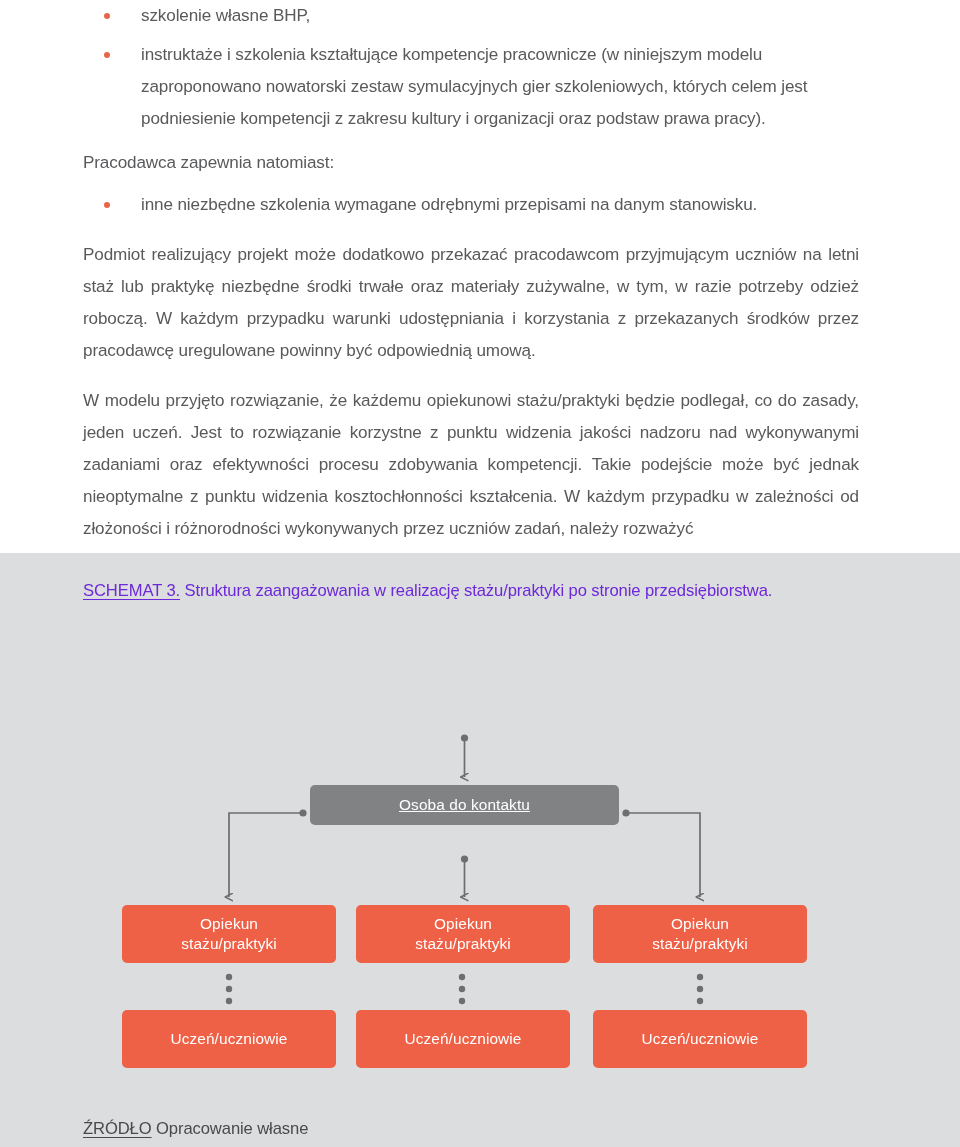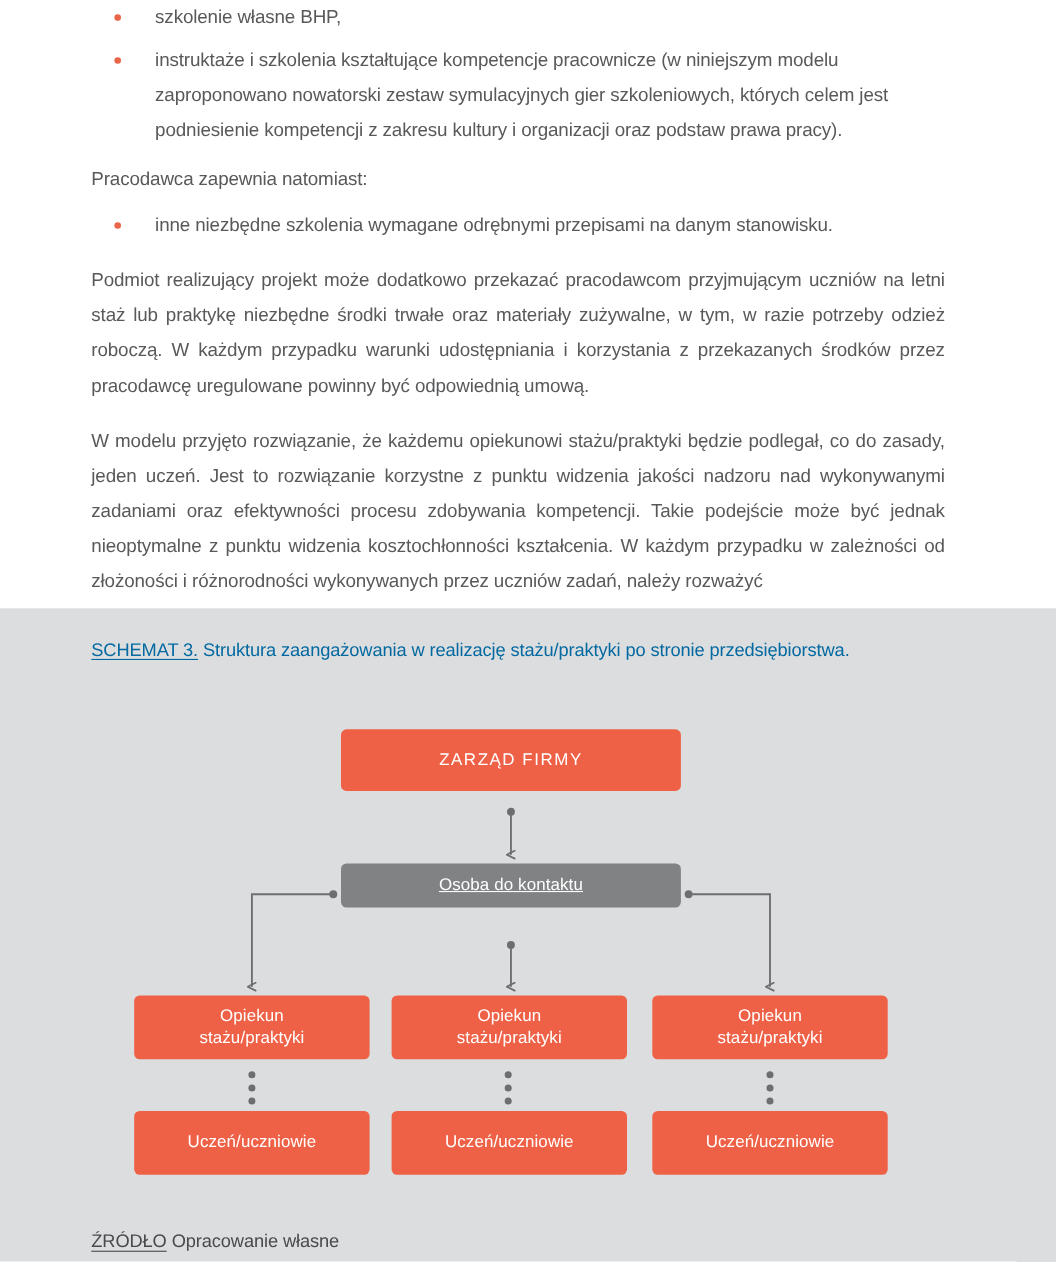--- a/index.html
+++ b/index.html
@@ -83,7 +83,7 @@
     width: 800px;
     font-size: 16.6px;
     line-height: 24px;
-    color: #0369a1;
+    color: #6d28d9;
     letter-spacing: -0.1px;
   }
   .fig-caption .lbl {

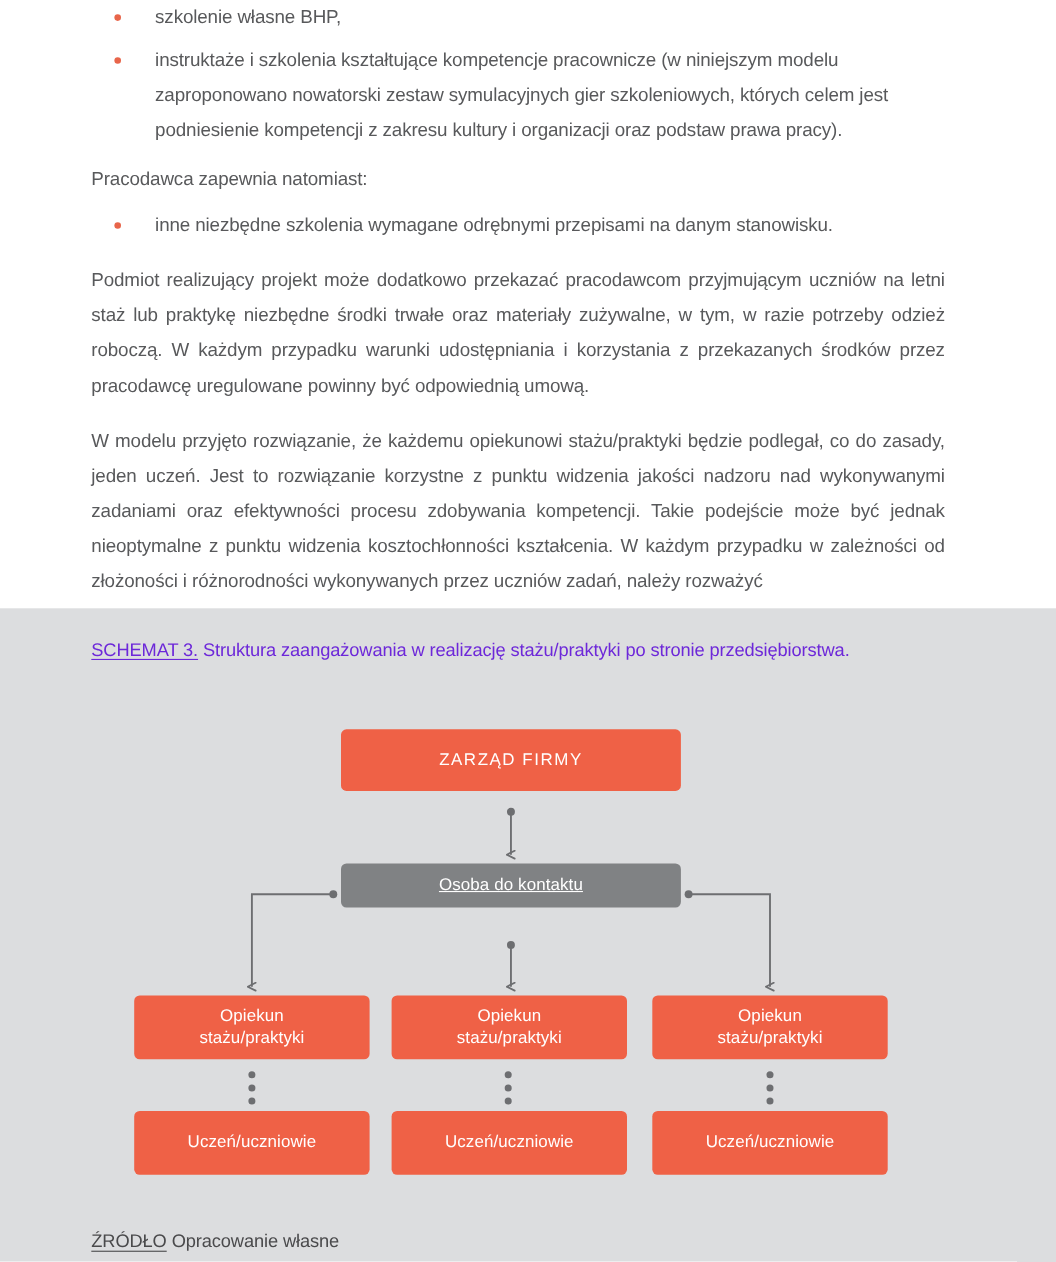--- a/index.html
+++ b/index.html
@@ -228,7 +228,6 @@
         <circle cx="700" cy="448" r="3.2" fill="#6d6e71"></circle>
       </svg>
 
-      <div class="node orange top">ZARZĄD FIRMY</div>
       <div class="node gray mid">Osoba do kontaktu</div>
 
       <div class="node orange sup1">Opiekun

